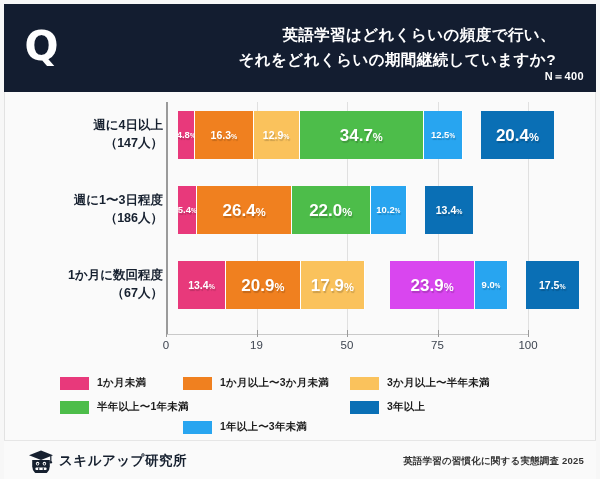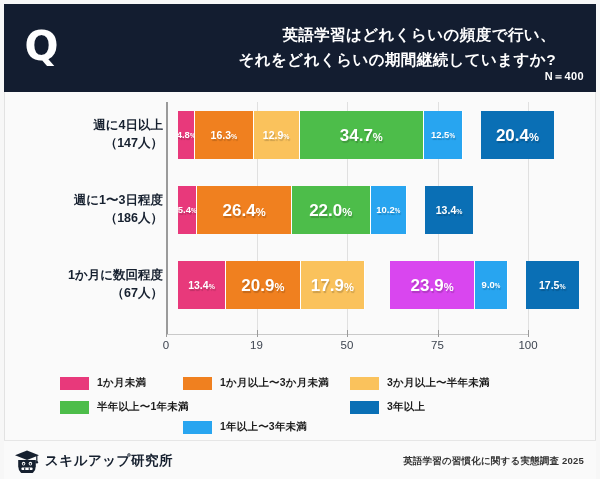--- a/index.html
+++ b/index.html
@@ -223,7 +223,7 @@
   }
   .brand {
     position: absolute;
-    left: 10px;
+    left: 24px;
     top: 8px;
     display: flex;
     align-items: center;

